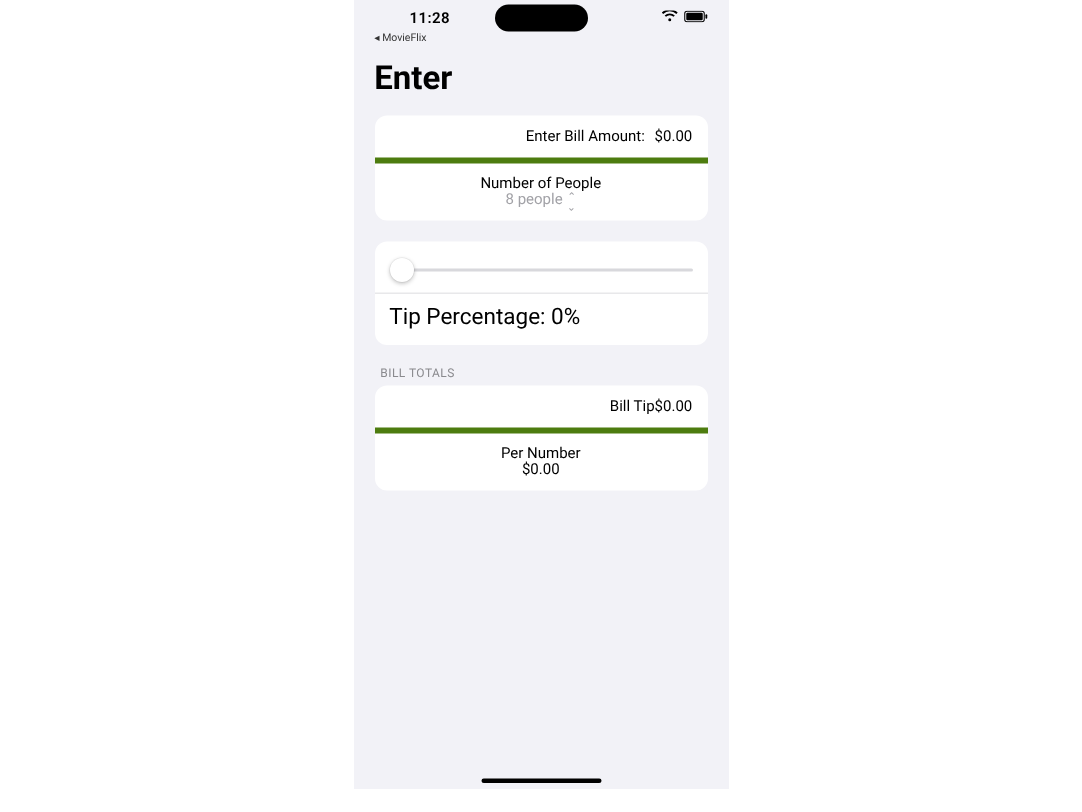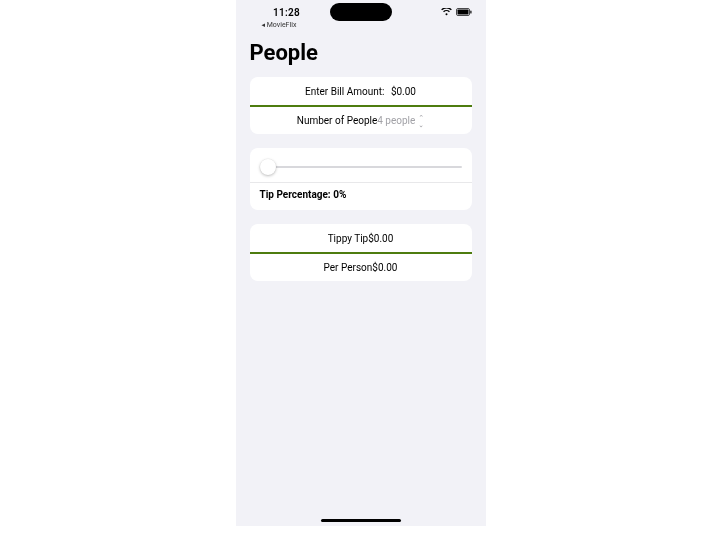--- a/index.html
+++ b/index.html
@@ -31,7 +31,7 @@
   .time { font-weight: 600; letter-spacing: 0.3px; }
   .back-app {
     position: absolute;
-    left: 12px;
+    left: 0;
     top: 14px;
     font-size: 7px;
     font-weight: 400;

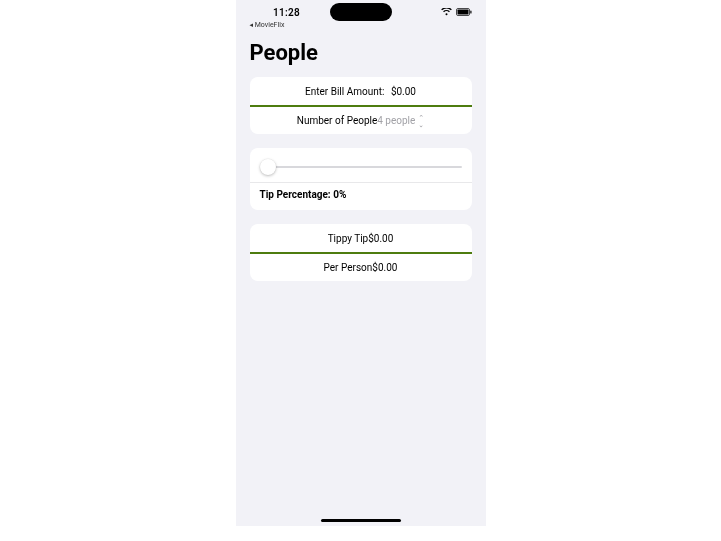--- a/index.html
+++ b/index.html
@@ -164,7 +164,7 @@
   </div>
 
   <div class="content">
-    <h1 class="app-title">People</h1>
+    <h1 class="app-title">Enter</h1>
 
     <div class="card">
       <div class="row">

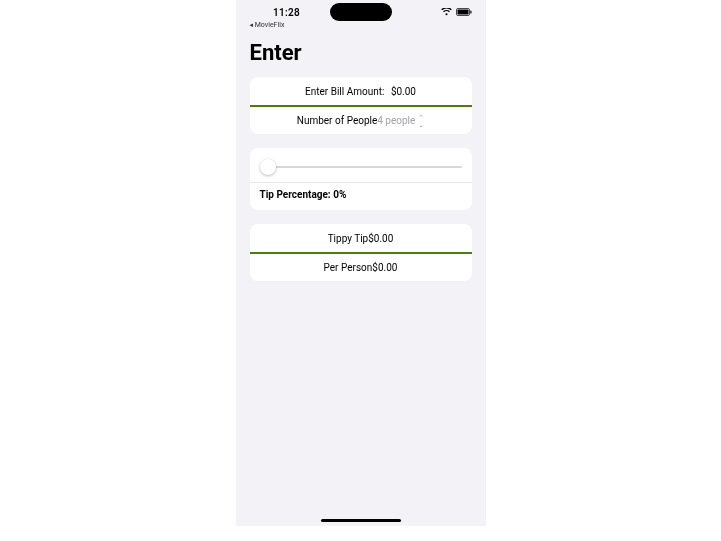--- a/index.html
+++ b/index.html
@@ -76,7 +76,7 @@
   .row {
     display: flex;
     align-items: center;
-    justify-content: center;
+    justify-content: flex-end;
     padding: 8px 10px;
     font-size: 10px;
     min-height: 28px;

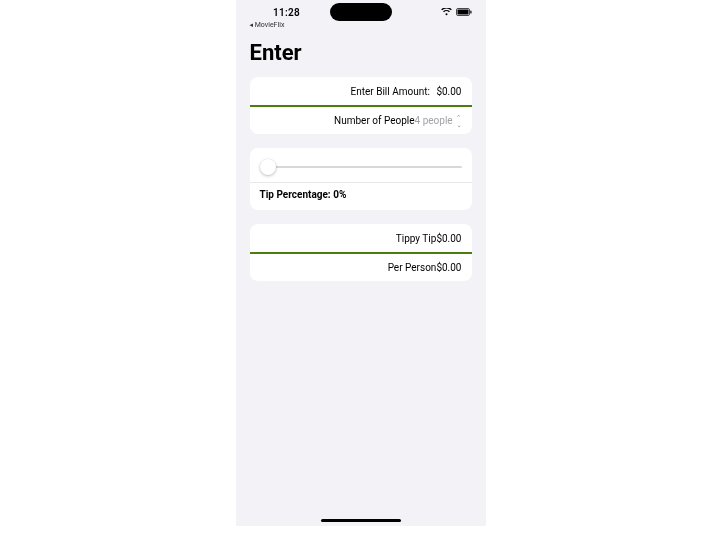--- a/index.html
+++ b/index.html
@@ -81,7 +81,7 @@
     font-size: 10px;
     min-height: 28px;
   }
-  .row + .row { border-top: 2px solid #4d7c0f; }
+  .row + .row { border-top: 4px solid #4d7c0f; flex-direction: column; }
   .row-label { color: #000; }
   .row-value-left { margin-left: 4px; color: #000; }
   .row-value-right { color: #000; }

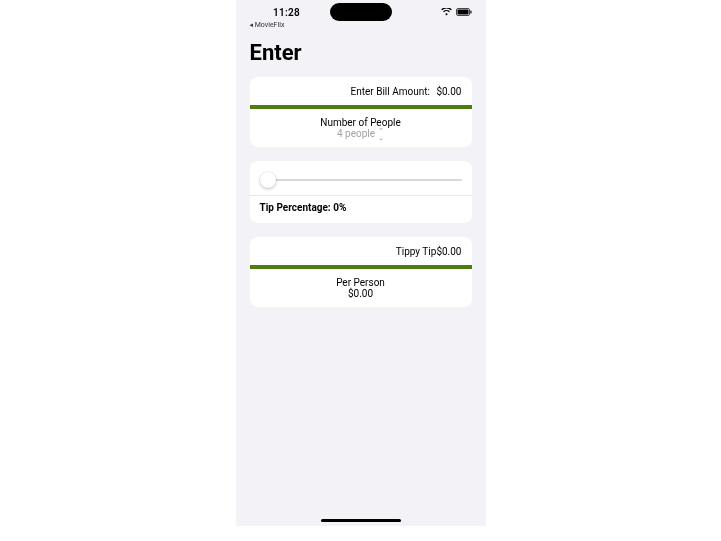--- a/index.html
+++ b/index.html
@@ -176,7 +176,7 @@
       <div class="row">
         <span class="row-label">Number of People</span>
         <span class="stepper">
-          <span class="muted">4 people</span>
+          <span class="muted">8 people</span>
           <span class="chevrons">
             <span>⌃</span>
               <span style="transform:rotate(180deg);display:inline-block;">⌃</span>

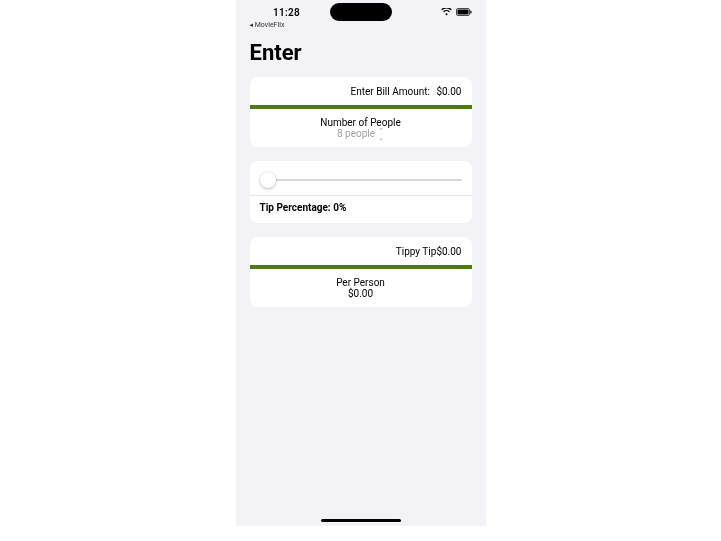--- a/index.html
+++ b/index.html
@@ -122,8 +122,7 @@
   }
   .tip-label-row {
     padding: 6px 10px 10px 10px;
-    font-size: 10px;
-    font-weight: bold;
+    font-size: 15px;
   }
   .home-indicator {
     position: absolute;

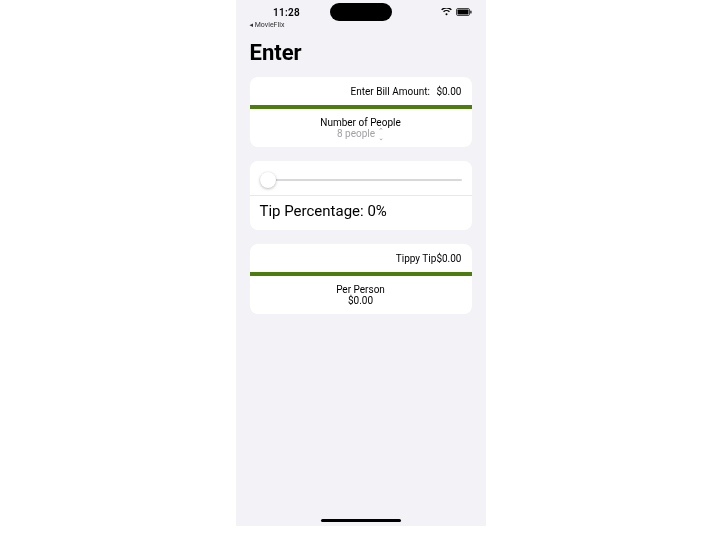--- a/index.html
+++ b/index.html
@@ -196,6 +196,7 @@
       </div>
     </div>
 
+    <div class="section-header">BILL TOTALS</div>
     <div class="card">
       <div class="row">
         <span class="row-label">Tippy Tip</span>

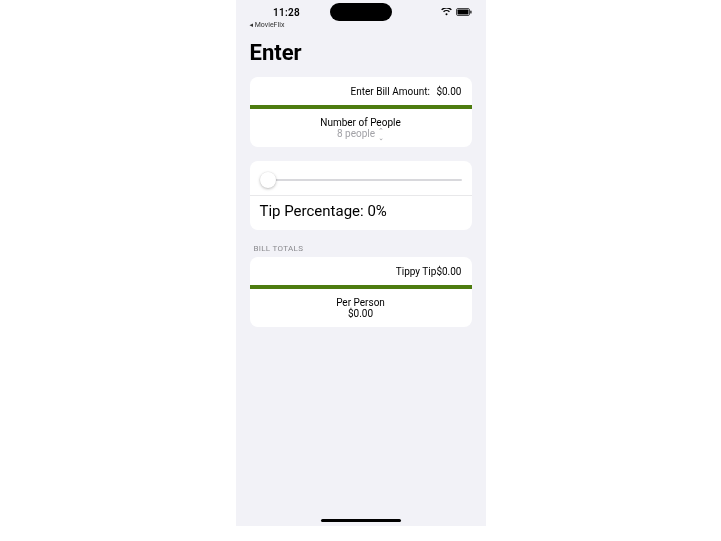--- a/index.html
+++ b/index.html
@@ -199,7 +199,7 @@
     <div class="section-header">BILL TOTALS</div>
     <div class="card">
       <div class="row">
-        <span class="row-label">Tippy Tip</span>
+        <span class="row-label">Bill Tip</span>
         <span class="row-value-right">$0.00</span>
       </div>
       <div class="row">

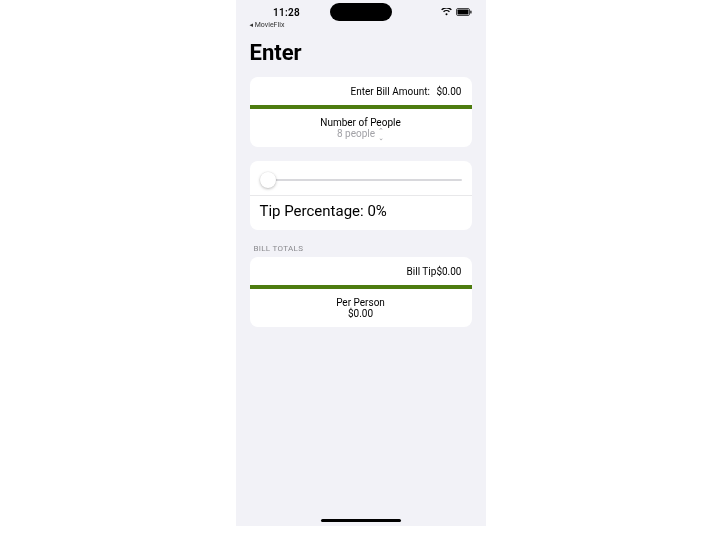--- a/index.html
+++ b/index.html
@@ -203,7 +203,7 @@
         <span class="row-value-right">$0.00</span>
       </div>
       <div class="row">
-        <span class="row-label">Per Person</span>
+        <span class="row-label">Per Number</span>
         <span class="row-value-right">$0.00</span>
       </div>
     </div>

